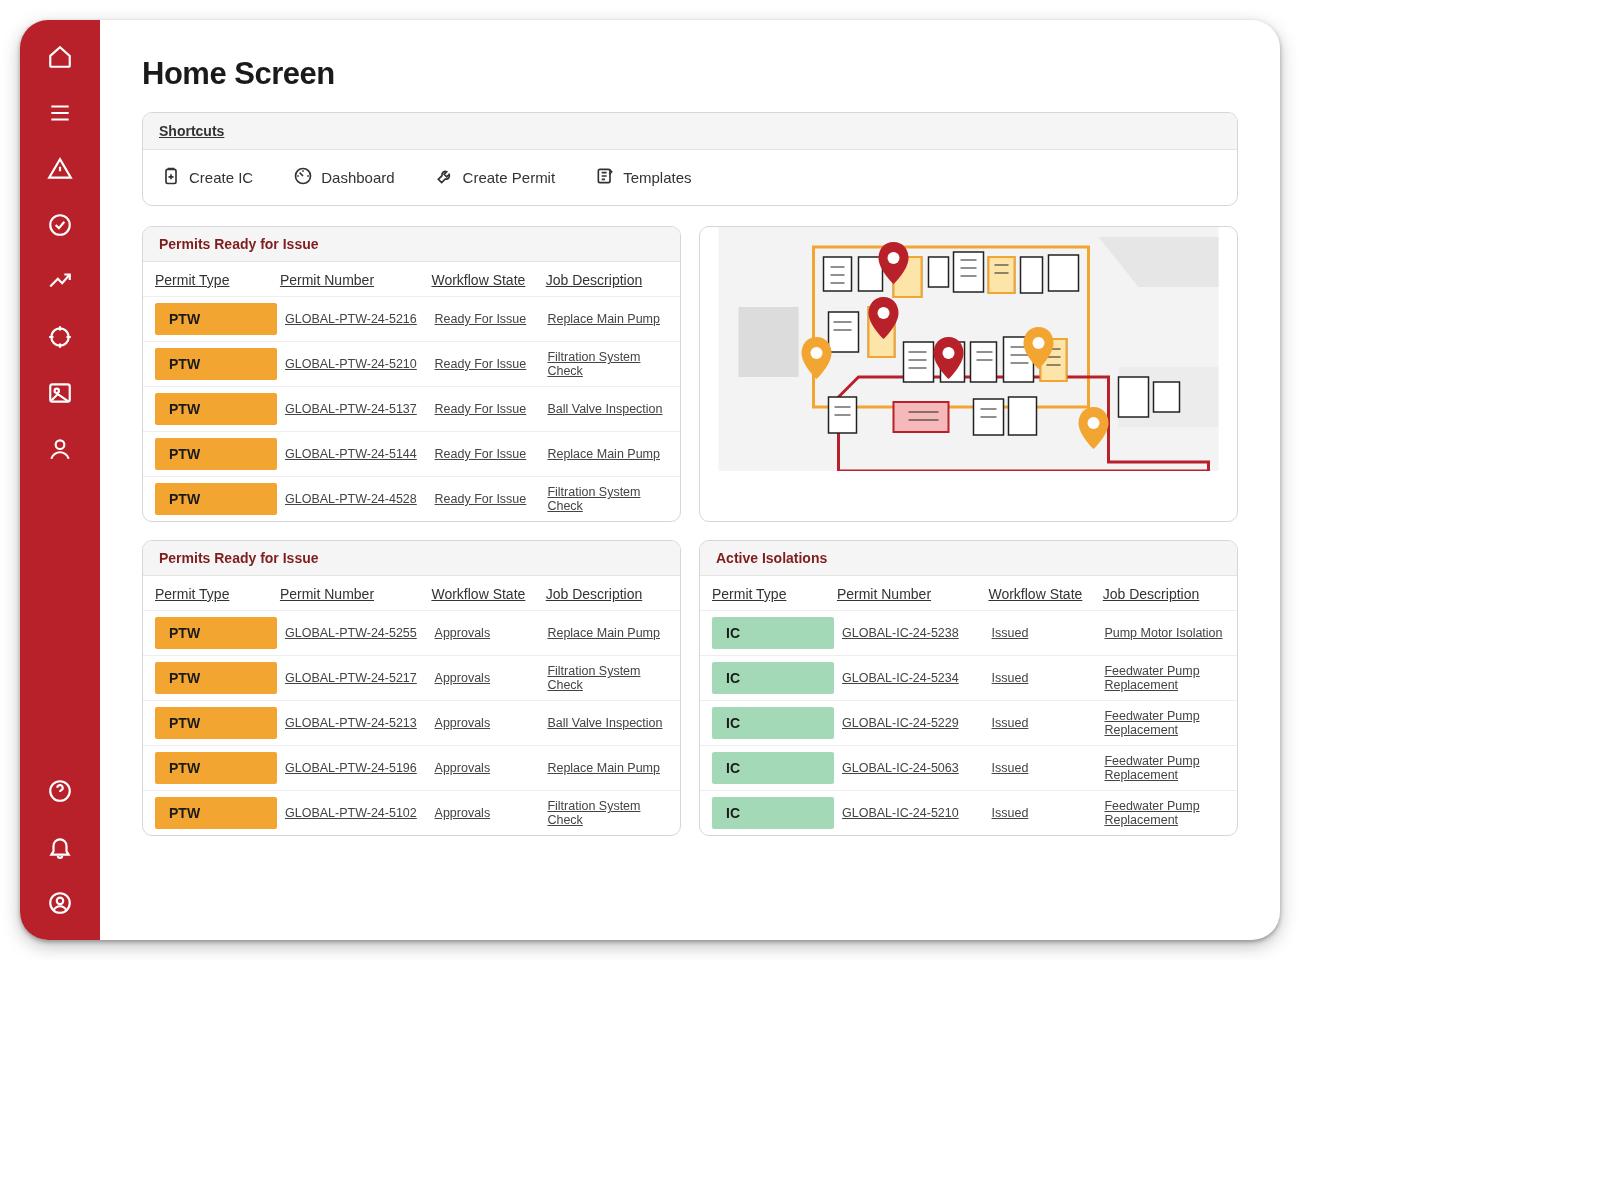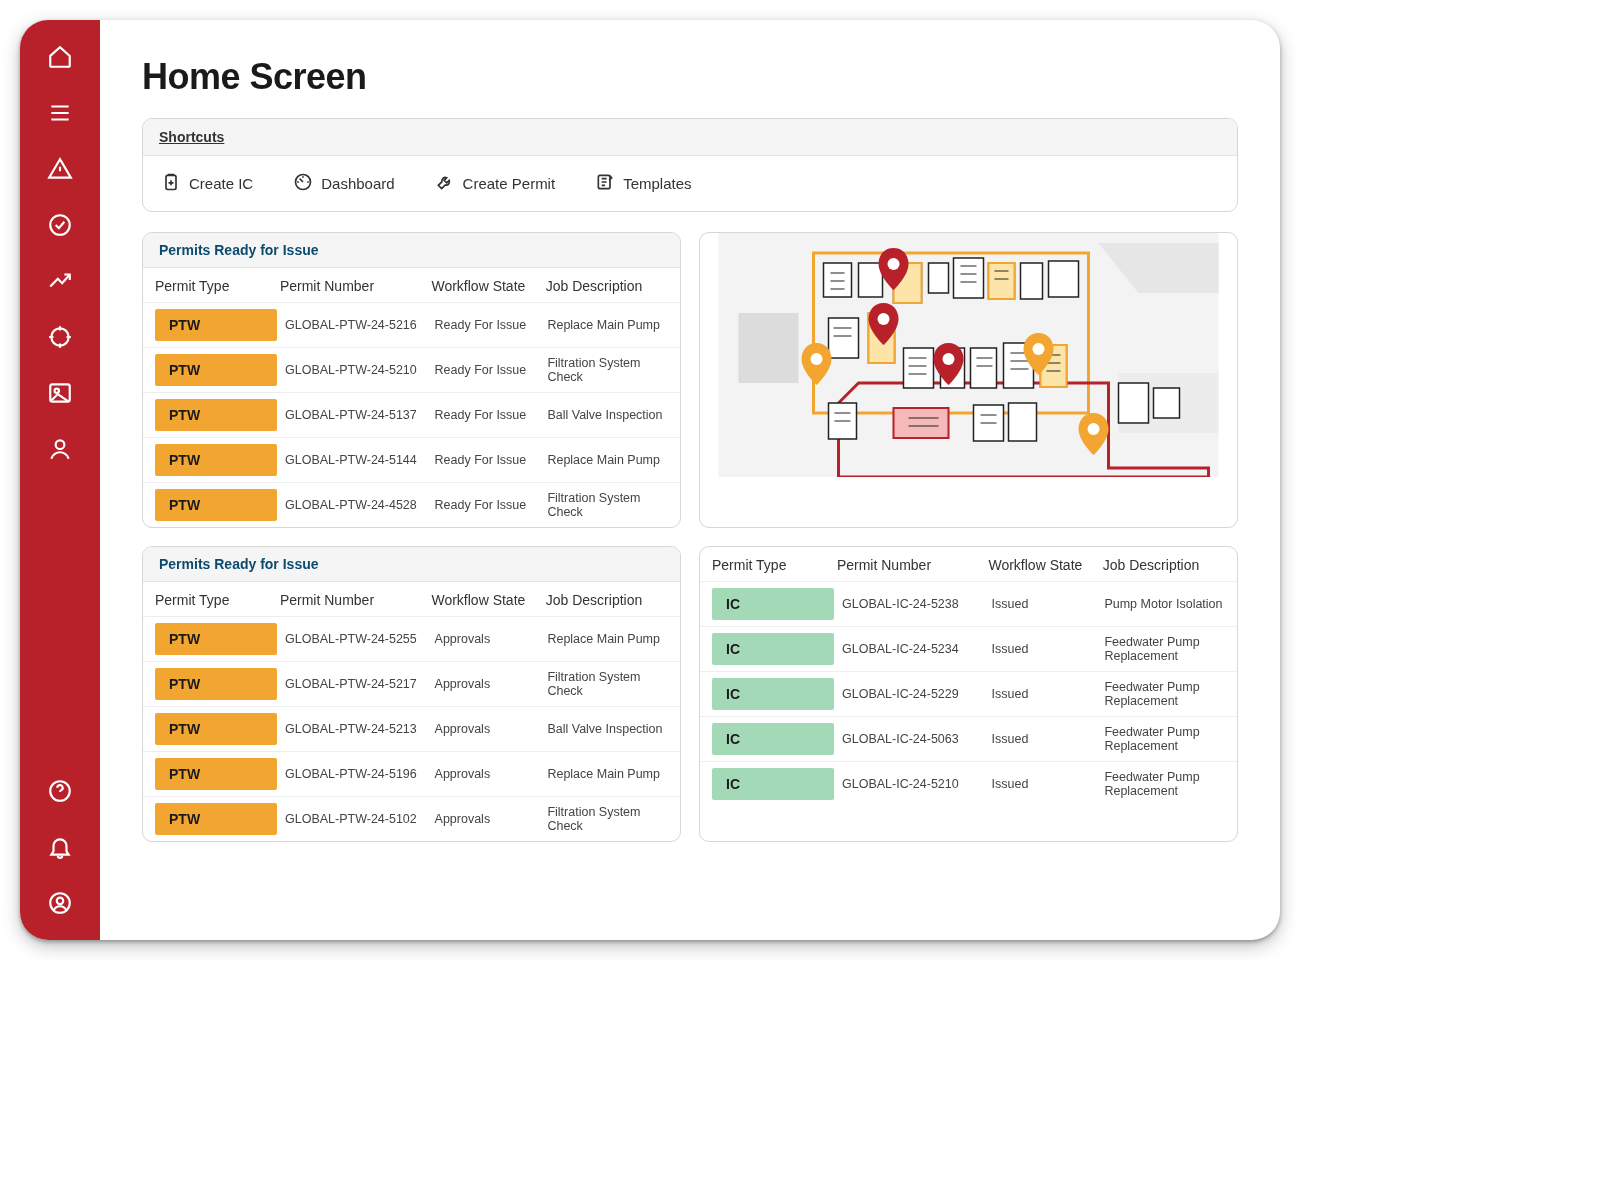--- a/index.html
+++ b/index.html
@@ -53,7 +53,7 @@
     gap: 20px;
   }
   .page-title {
-    font-size: 36px;
+    font-size: 31px;
     font-weight: 700;
     color: #1a1a1a;
     letter-spacing: -0.5px;

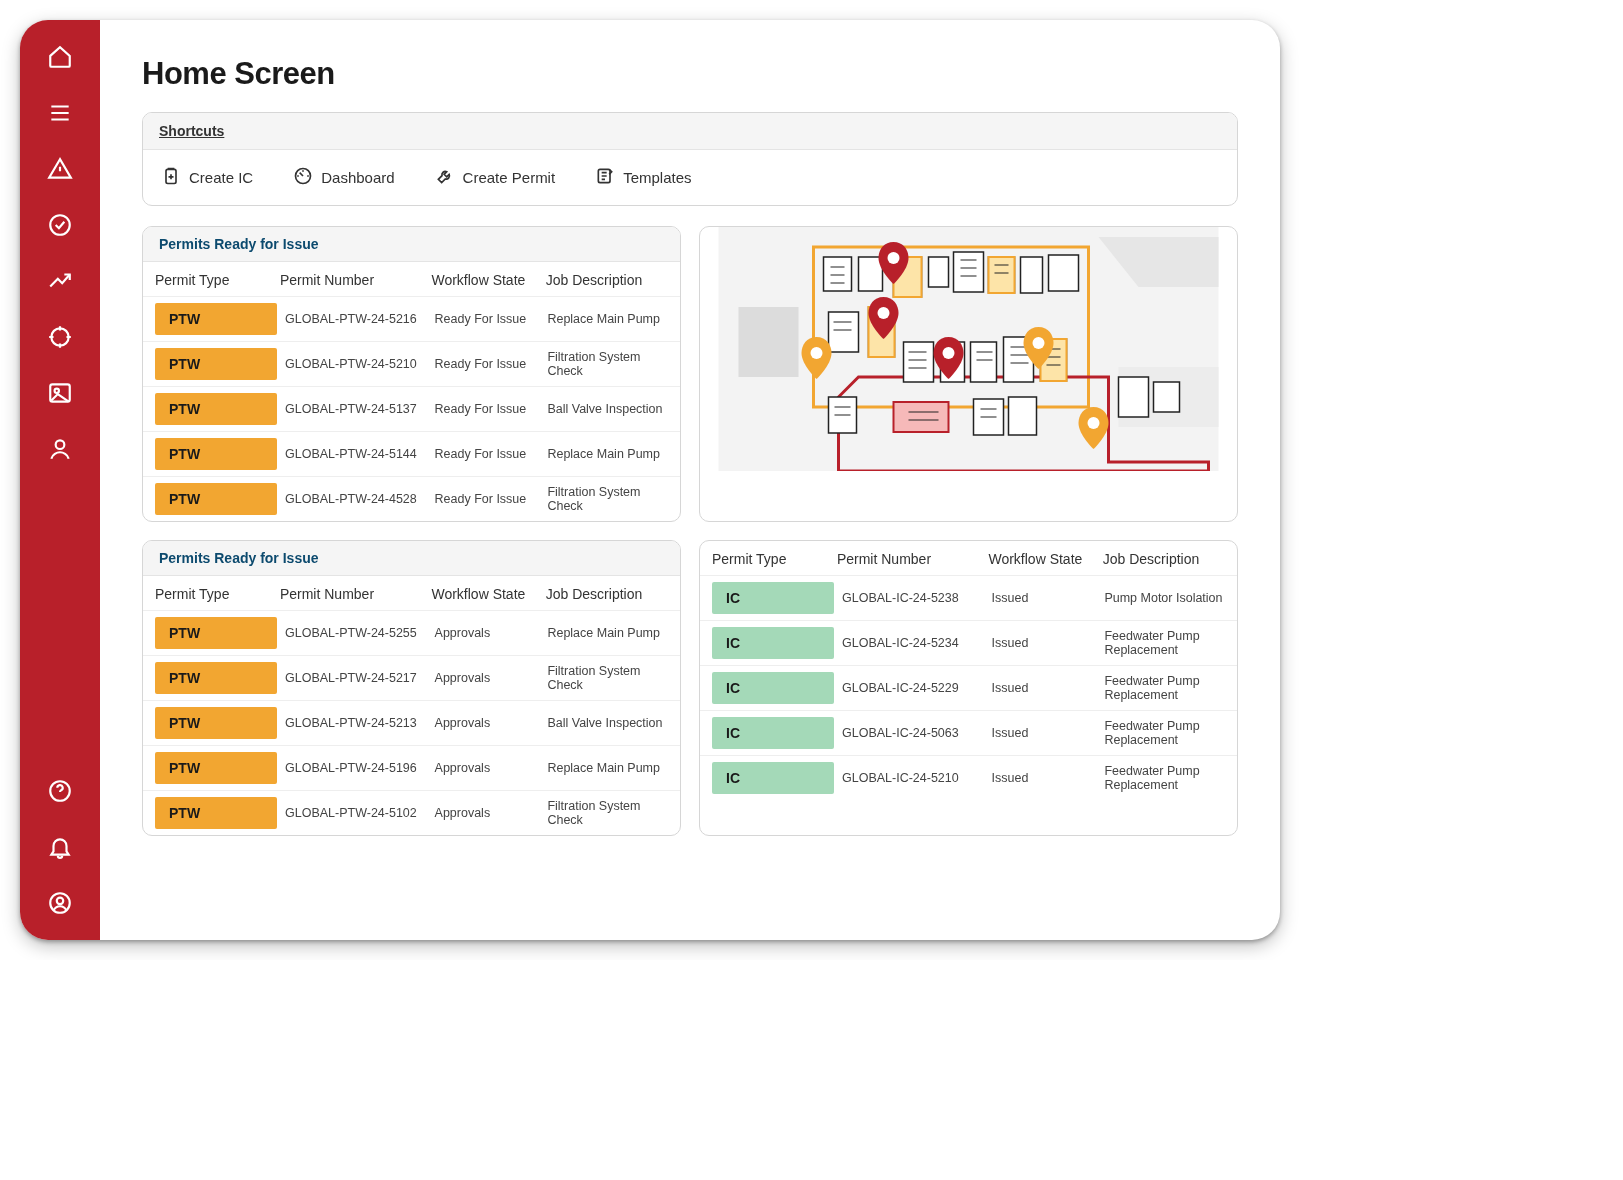--- a/index.html
+++ b/index.html
@@ -110,7 +110,7 @@
     padding: 9px 16px;
     font-weight: 600;
     font-size: 14px;
-    color: #0c4a6e;
+    color: #7f1d1d;
   }
   
   .table-header, .table-row {

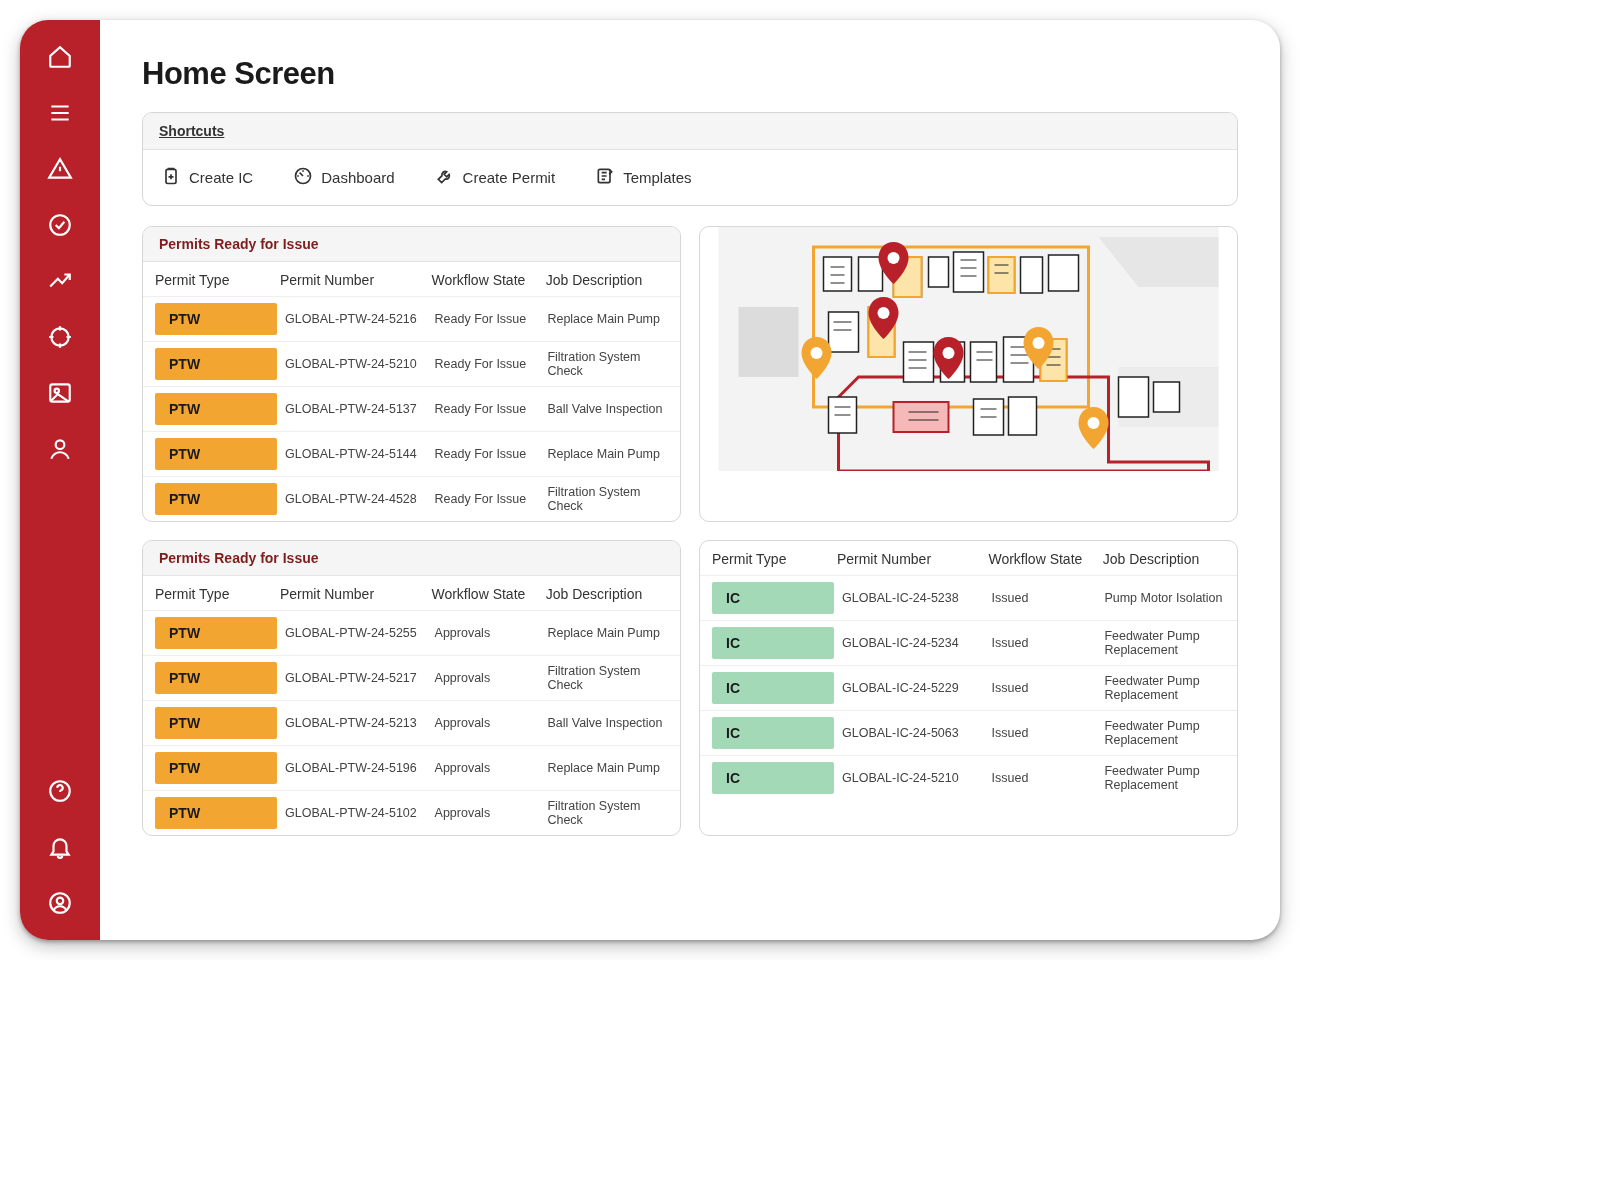--- a/index.html
+++ b/index.html
@@ -119,6 +119,7 @@
     align-items: center;
     padding: 0 12px;
     gap: 8px;
+    text-decoration: underline;
   }
   .table-header {
     padding-top: 10px;

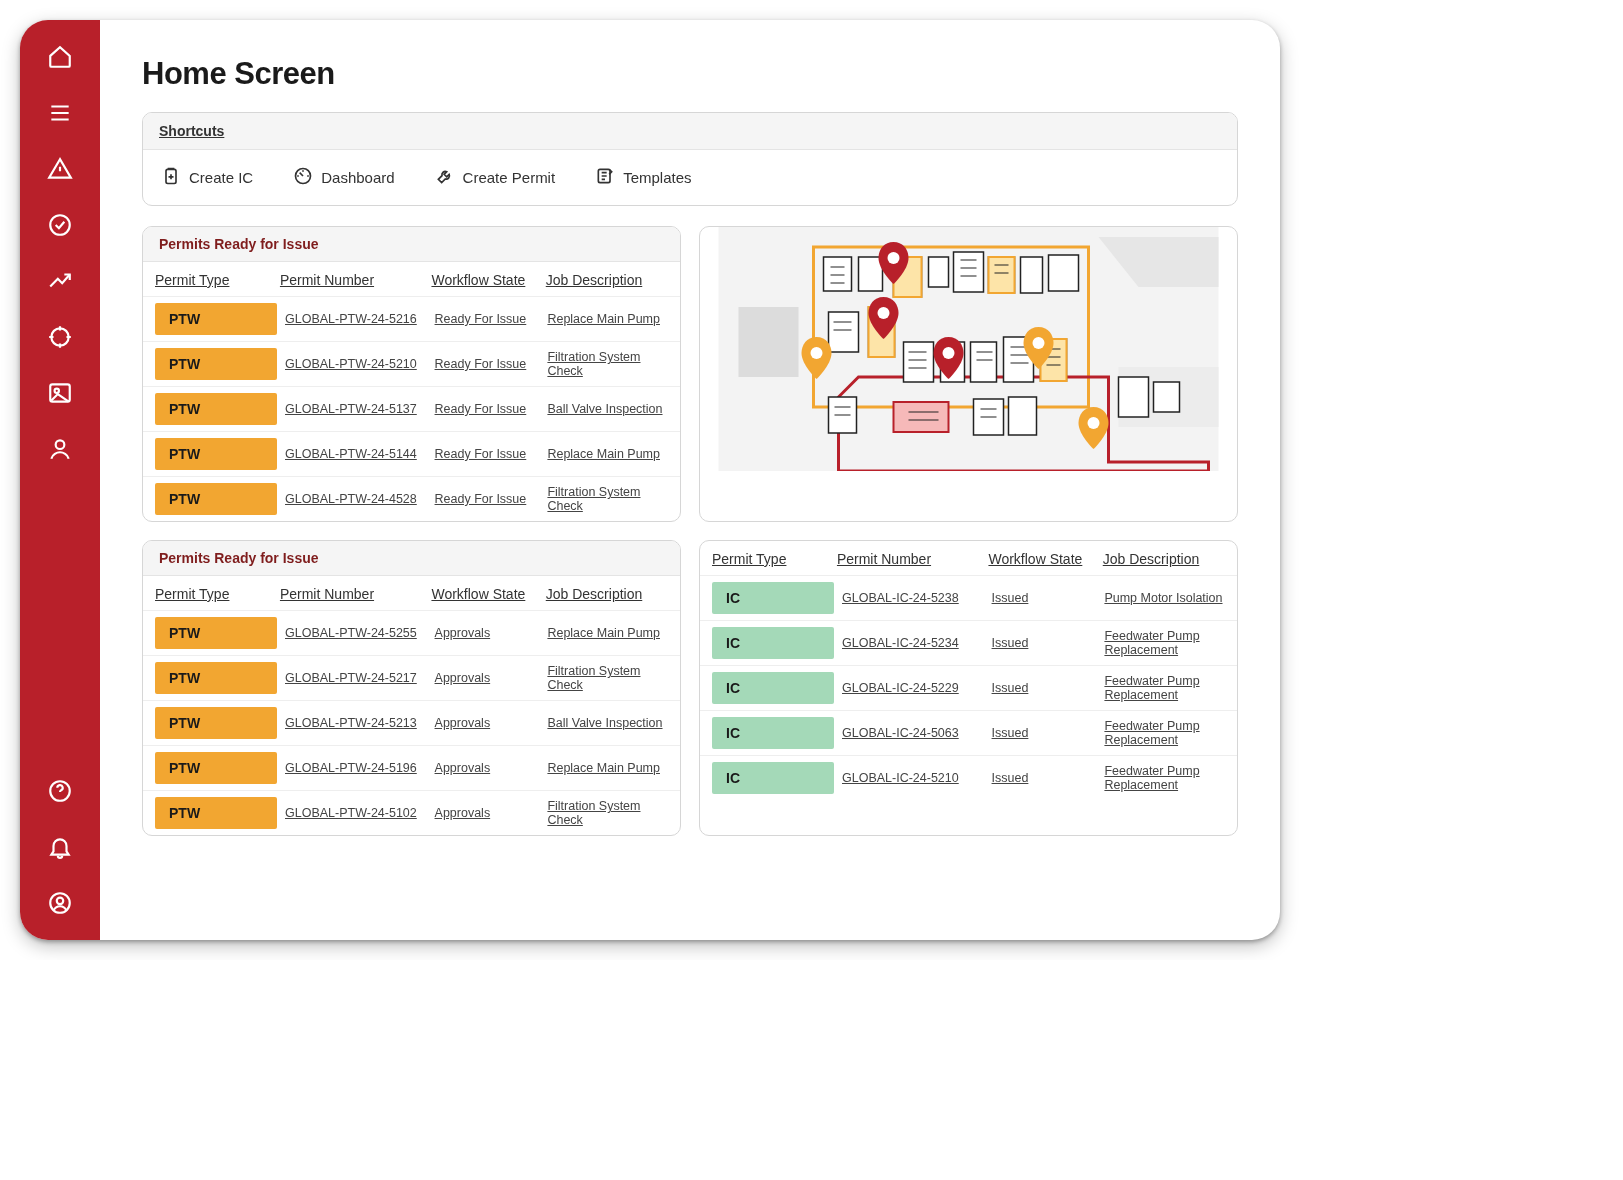--- a/index.html
+++ b/index.html
@@ -428,6 +428,7 @@
       </section>
 
       <section class="panel">
+        <div class="panel-header">Active Isolations</div>
         <div class="table-header">
           <div>Permit Type</div>
           <div>Permit Number</div>

